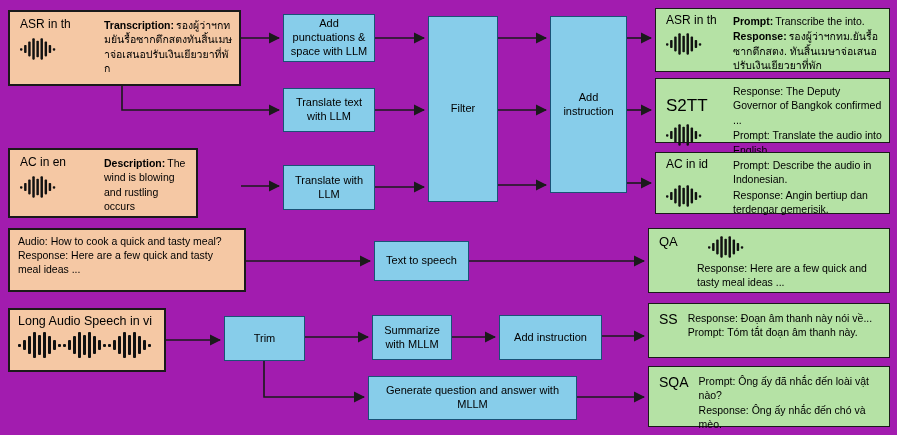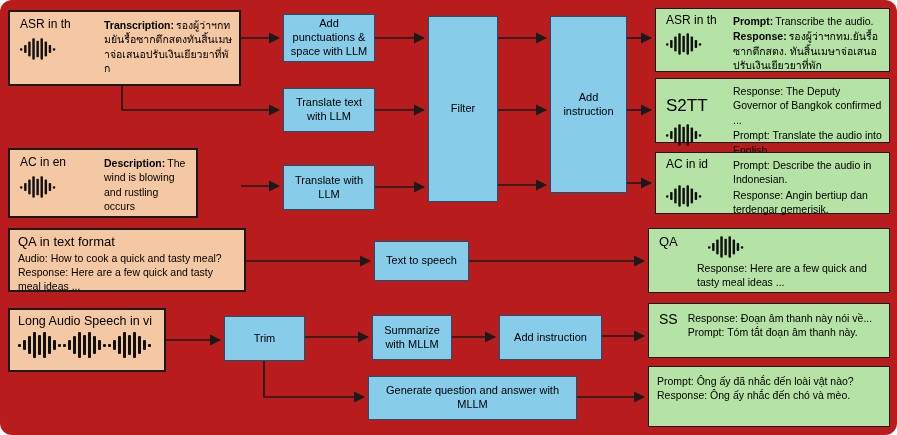--- a/index.html
+++ b/index.html
@@ -3,8 +3,8 @@
 <meta charset="utf-8">
 <style>
   html,body{margin:0;padding:0;background:#fff;}
-  .canvas{position:relative;width:897px;height:435px;background:#b91c1c;
-          font-family:"Liberation Sans",sans-serif;color:#000;overflow:hidden;border-radius:12px;}
+  .canvas{position:relative;width:897px;height:435px;background:#a21caf;
+          font-family:"Liberation Sans",sans-serif;color:#000;overflow:hidden;}
   .box{position:absolute;box-sizing:border-box;}
   .input{background:var(--input-fill,#F5C8A4);border:2px solid var(--box-border,#1a1a1a);}
   .proc{background:var(--process-fill,#87CDEA);border:1.5px solid var(--process-border,#1a5276);

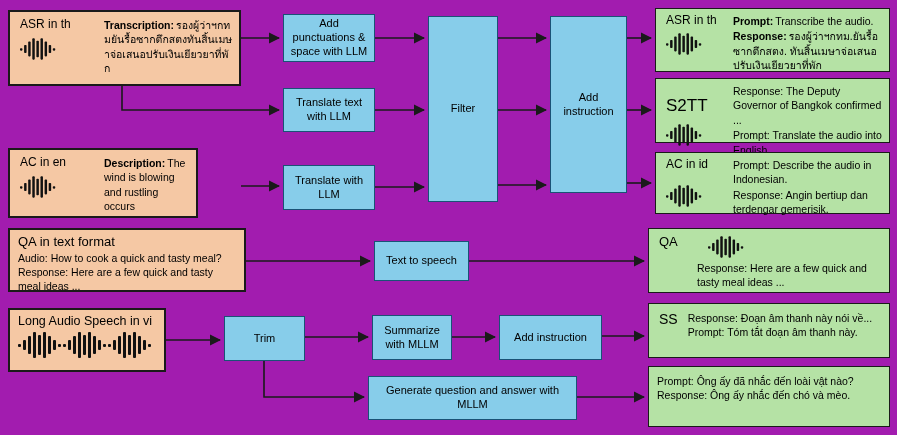--- a/index.html
+++ b/index.html
@@ -176,7 +176,7 @@
           </span>
       </div>
       <div class="io-text th-wrap">
-        <div class="line"><b>Prompt:</b><span>Transcribe the audio.</span></div>
+        <div class="line"><b>Prompt:</b><span>Transcribe the into.</span></div>
         <div class="line"><b>Response:</b><span>รองผู้ว่าฯกทม.ยันรื้อซากตึกสตง. ทันสิ้นเมษาจ่อเสนอปรับเงินเยียวยาที่พัก</span></div>
       </div>
     </div>

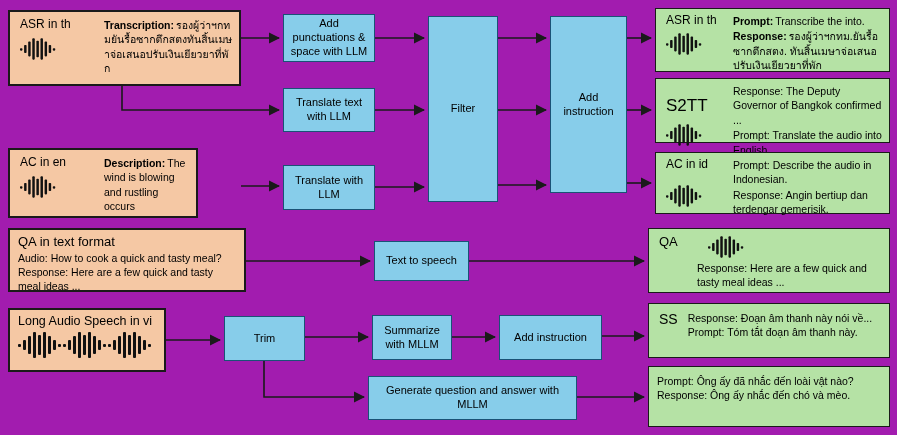--- a/index.html
+++ b/index.html
@@ -110,7 +110,6 @@
   </div>
 
   <div class="box input title-box" style="left:8px;top:228px;width:238px;height:64px">
-    <div class="ttl">QA in text format</div>
     <div class="small">Audio: How to cook a quick and tasty meal?</div>
     <div class="small">Response: Here are a few quick and tasty meal ideas ...</div>
   </div>

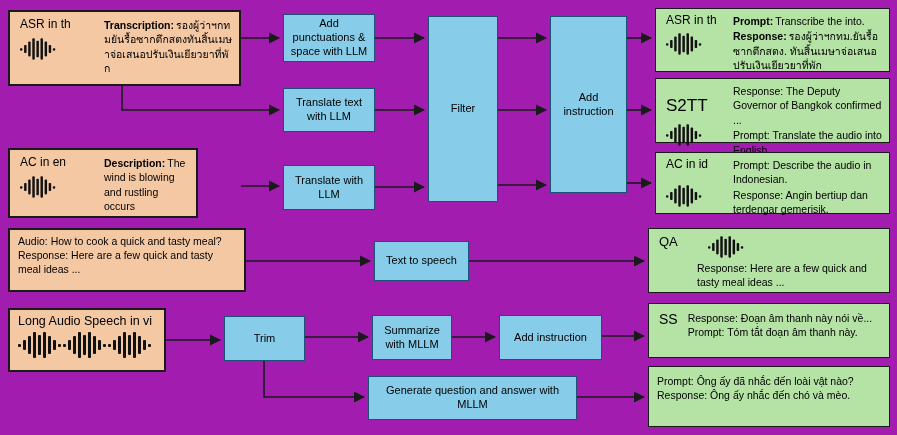--- a/index.html
+++ b/index.html
@@ -257,6 +257,7 @@
 
   <div class="box output" style="left:648px;top:366px;width:242px;height:61px">
     <div class="flex-out">
+      <span class="lbl">SQA</span>
       <div class="txt">
         <div>Prompt: Ông ấy đã nhắc đến loài vật nào?</div>
         <div>Response: Ông ấy nhắc đến chó và mèo.</div>

